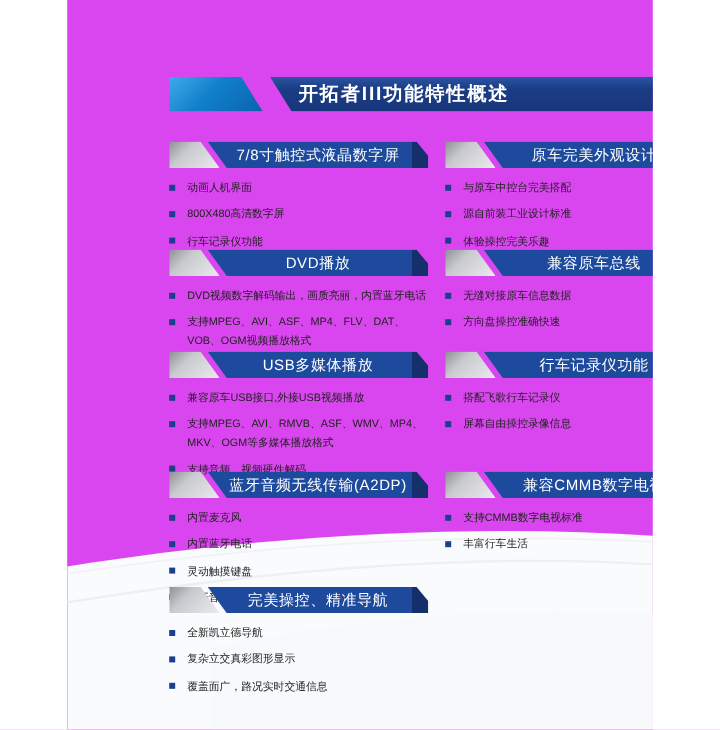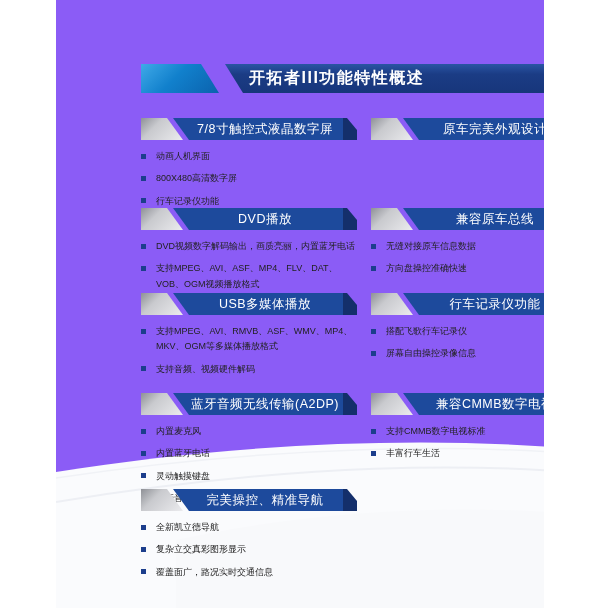--- a/index.html
+++ b/index.html
@@ -4,7 +4,7 @@
 <style>
   html,body{margin:0;padding:0;background:#fff;}
   body{font-family:"Liberation Sans","DejaVu Sans",sans-serif;}
-  .page{position:relative;width:488px;height:608px;background:#8b5cf6;overflow:hidden;margin:0 auto;}
+  .page{position:relative;width:488px;height:608px;background:#d946ef;overflow:hidden;margin:0 auto;}
   .bg-swoosh{position:absolute;left:0;top:0;width:600px;height:608px;pointer-events:none;}
 
   

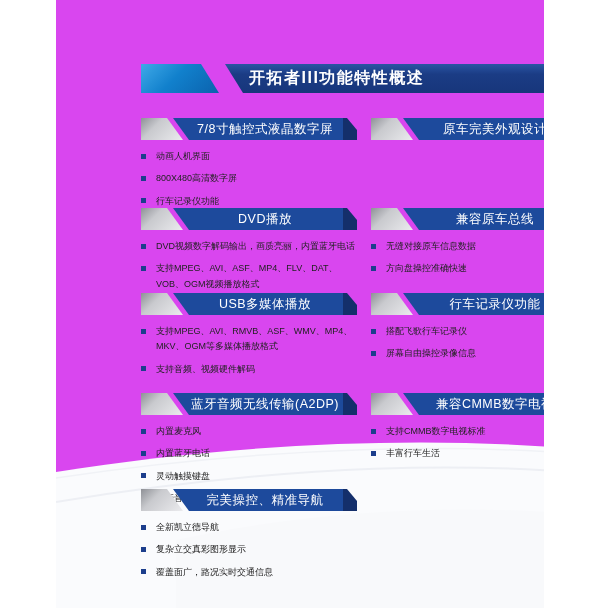--- a/index.html
+++ b/index.html
@@ -125,6 +125,11 @@
         <span class="gray-tab"></span>
         <span class="ribbon">原车完美外观设计</span>
       </div>
+      <ul class="bullets">
+        <li><span class="sq"></span><span>与原车中控台完美搭配</span></li>
+        <li><span class="sq"></span><span>源自前装工业设计标准</span></li>
+        <li><span class="sq"></span><span>体验操控完美乐趣</span></li>
+      </ul>
     </section>
 
     <section class="col-right">

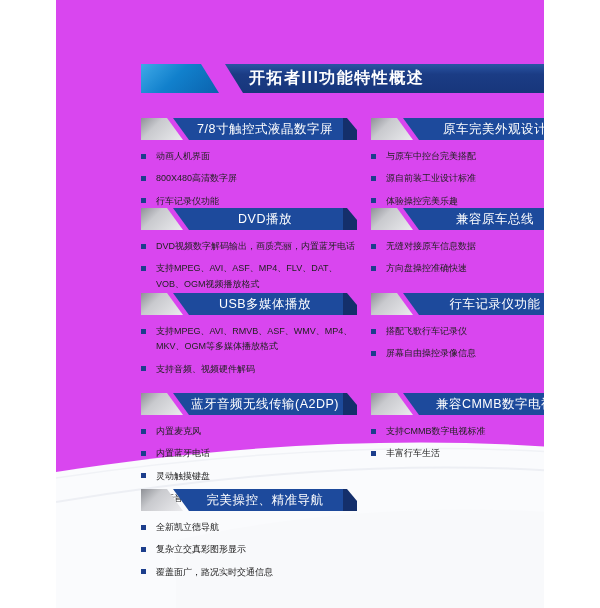--- a/index.html
+++ b/index.html
@@ -89,7 +89,7 @@
         <span class="ribbon">USB多媒体播放</span>
       </div>
       <ul class="bullets">
-        <li><span class="sq"></span></li>
+        <li><span class="sq"></span><span>兼容原车USB接口,外接USB视频播放</span></li>
         <li><span class="sq"></span><span>支持MPEG、AVI、RMVB、ASF、WMV、MP4、MKV、OGM等多媒体播放格式</span></li>
         <li><span class="sq"></span><span>支持音频、视频硬件解码</span></li>
       </ul>

